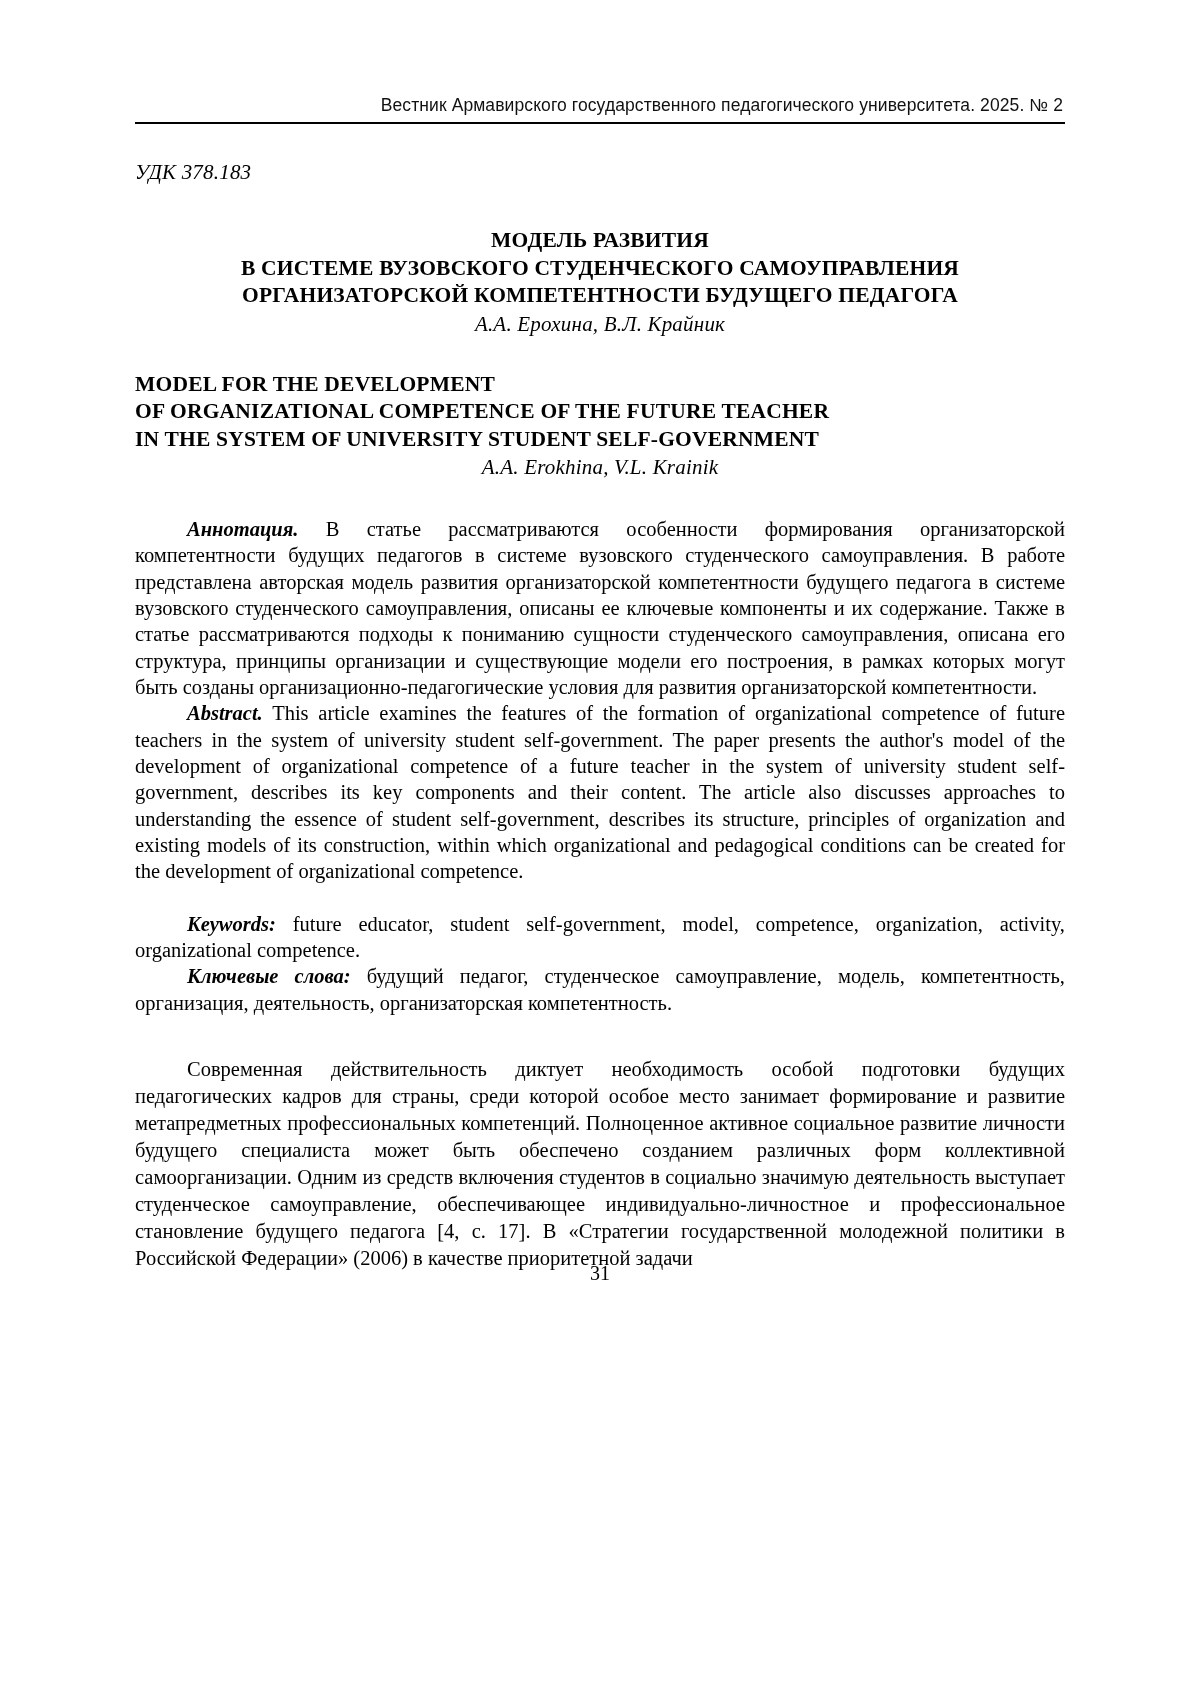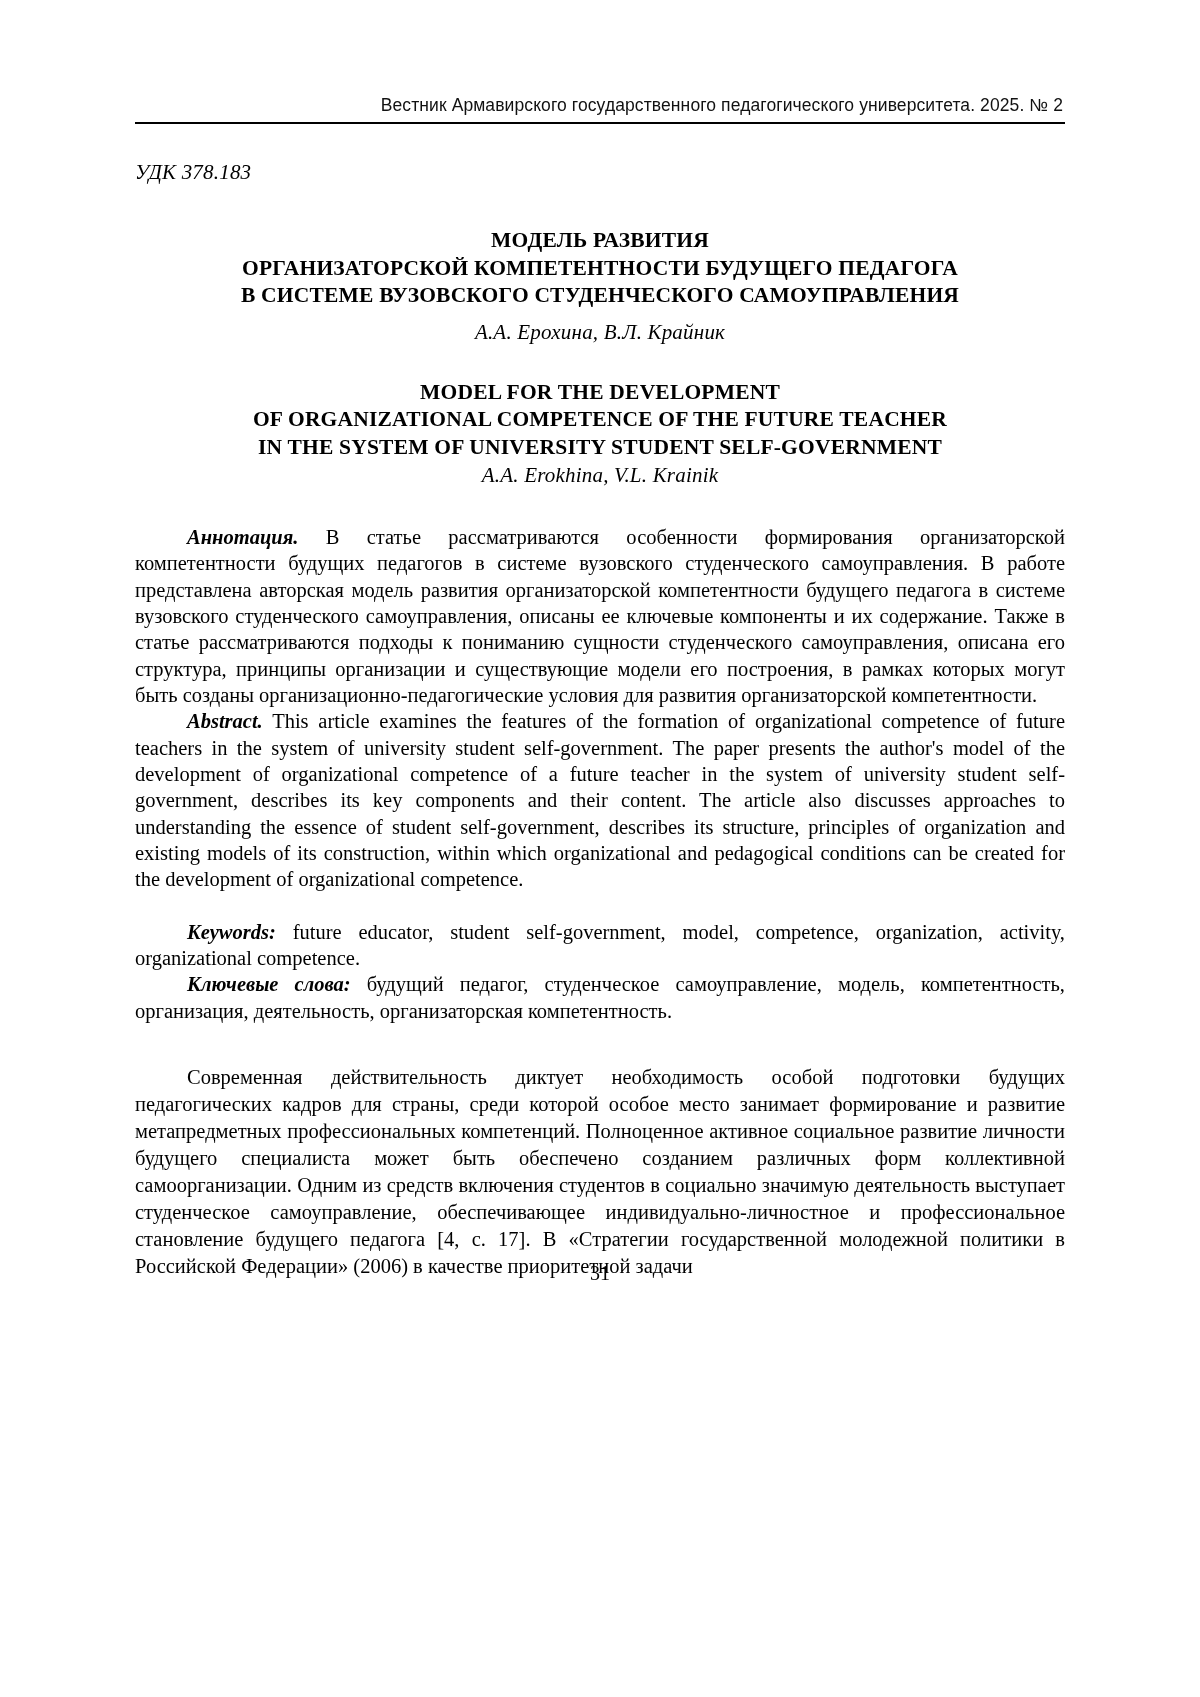--- a/index.html
+++ b/index.html
@@ -113,8 +113,8 @@
 
   <div class="title-ru">
     <div>МОДЕЛЬ РАЗВИТИЯ</div>
+    <div>В СИСТЕМЕ ВУЗОВСКОГО СТУДЕНЧЕСКОГО САМОУПРАВЛЕНИЯ</div>
     <div>ОРГАНИЗАТОРСКОЙ КОМПЕТЕНТНОСТИ БУДУЩЕГО ПЕДАГОГА</div>
-    <div>В СИСТЕМЕ ВУЗОВСКОГО СТУДЕНЧЕСКОГО САМОУПРАВЛЕНИЯ</div>
   </div>
   <div class="authors-ru">А.А. Ерохина, В.Л. Крайник</div>
 

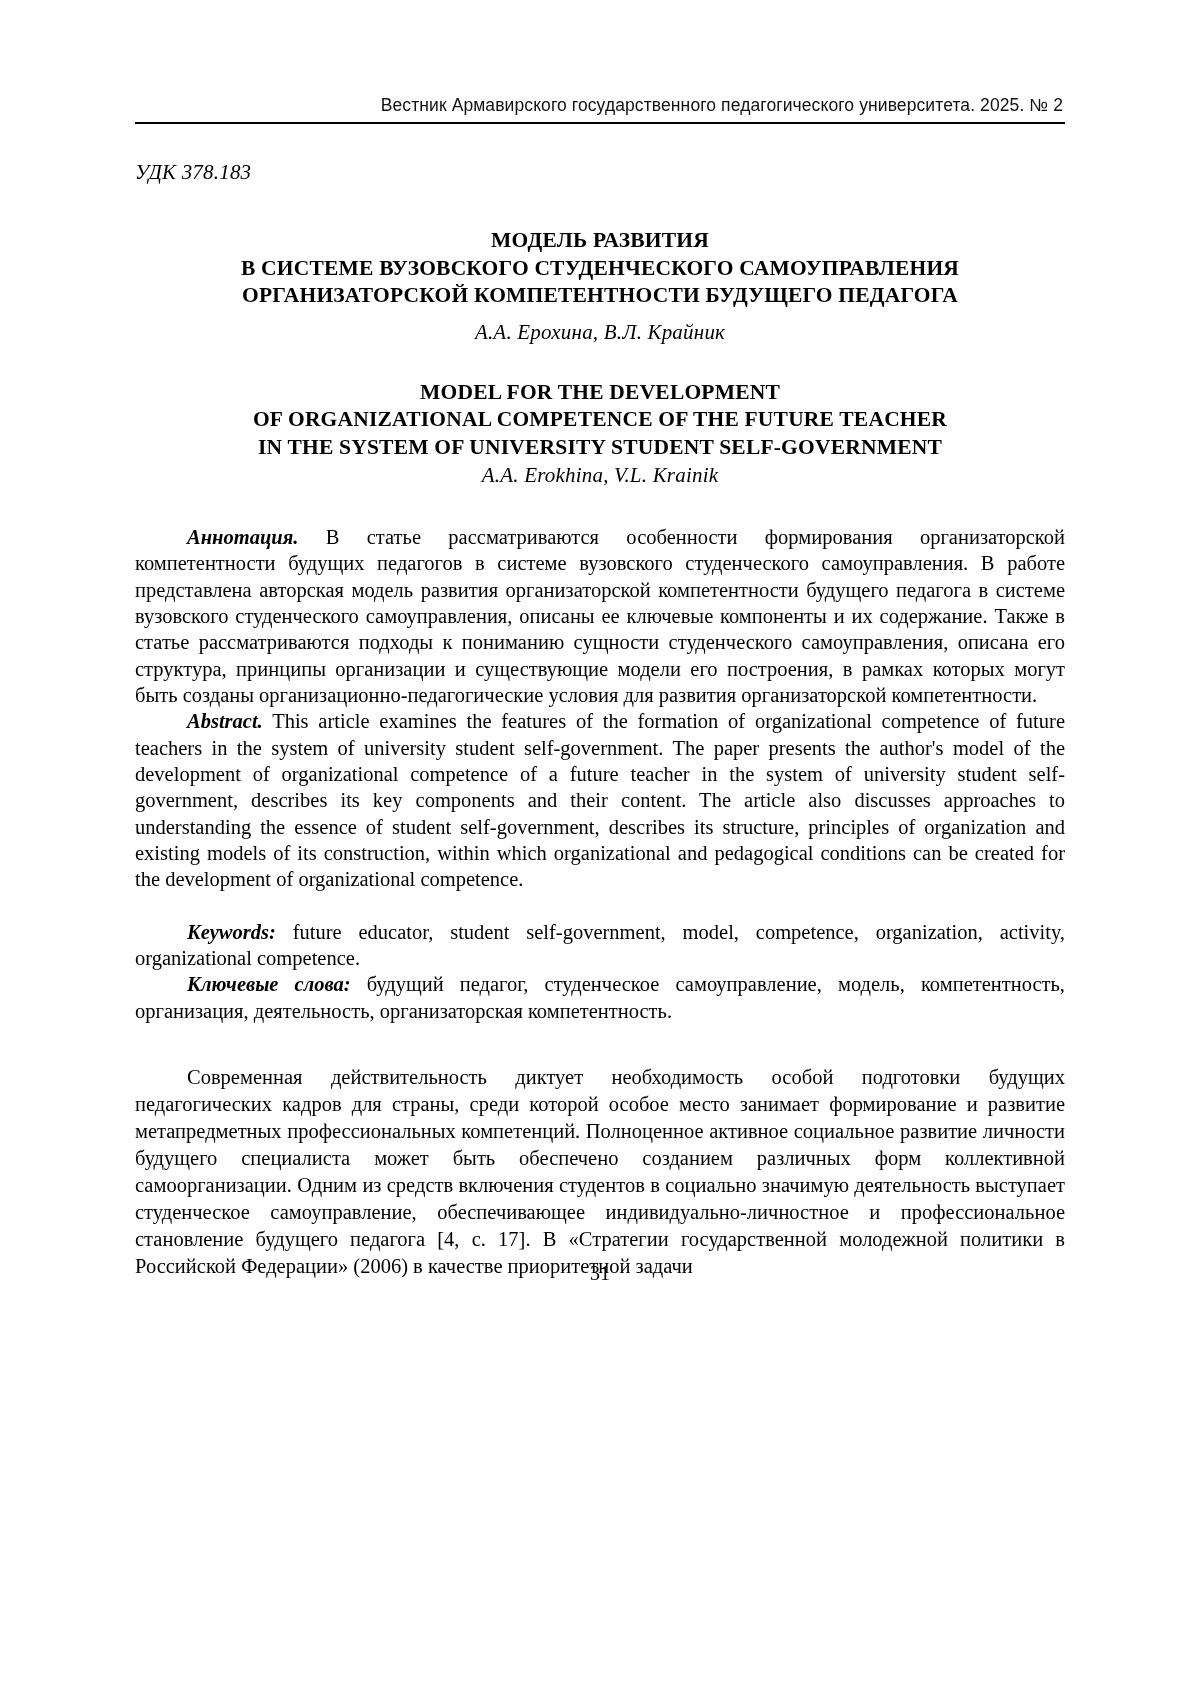--- a/index.html
+++ b/index.html
@@ -50,7 +50,7 @@
     text-align: center;
     font-style: italic;
     font-size: 21px;
-    margin-top: 10px;
+    margin-top: 2px;
     letter-spacing: 0.2px;
   }
   .title-en {

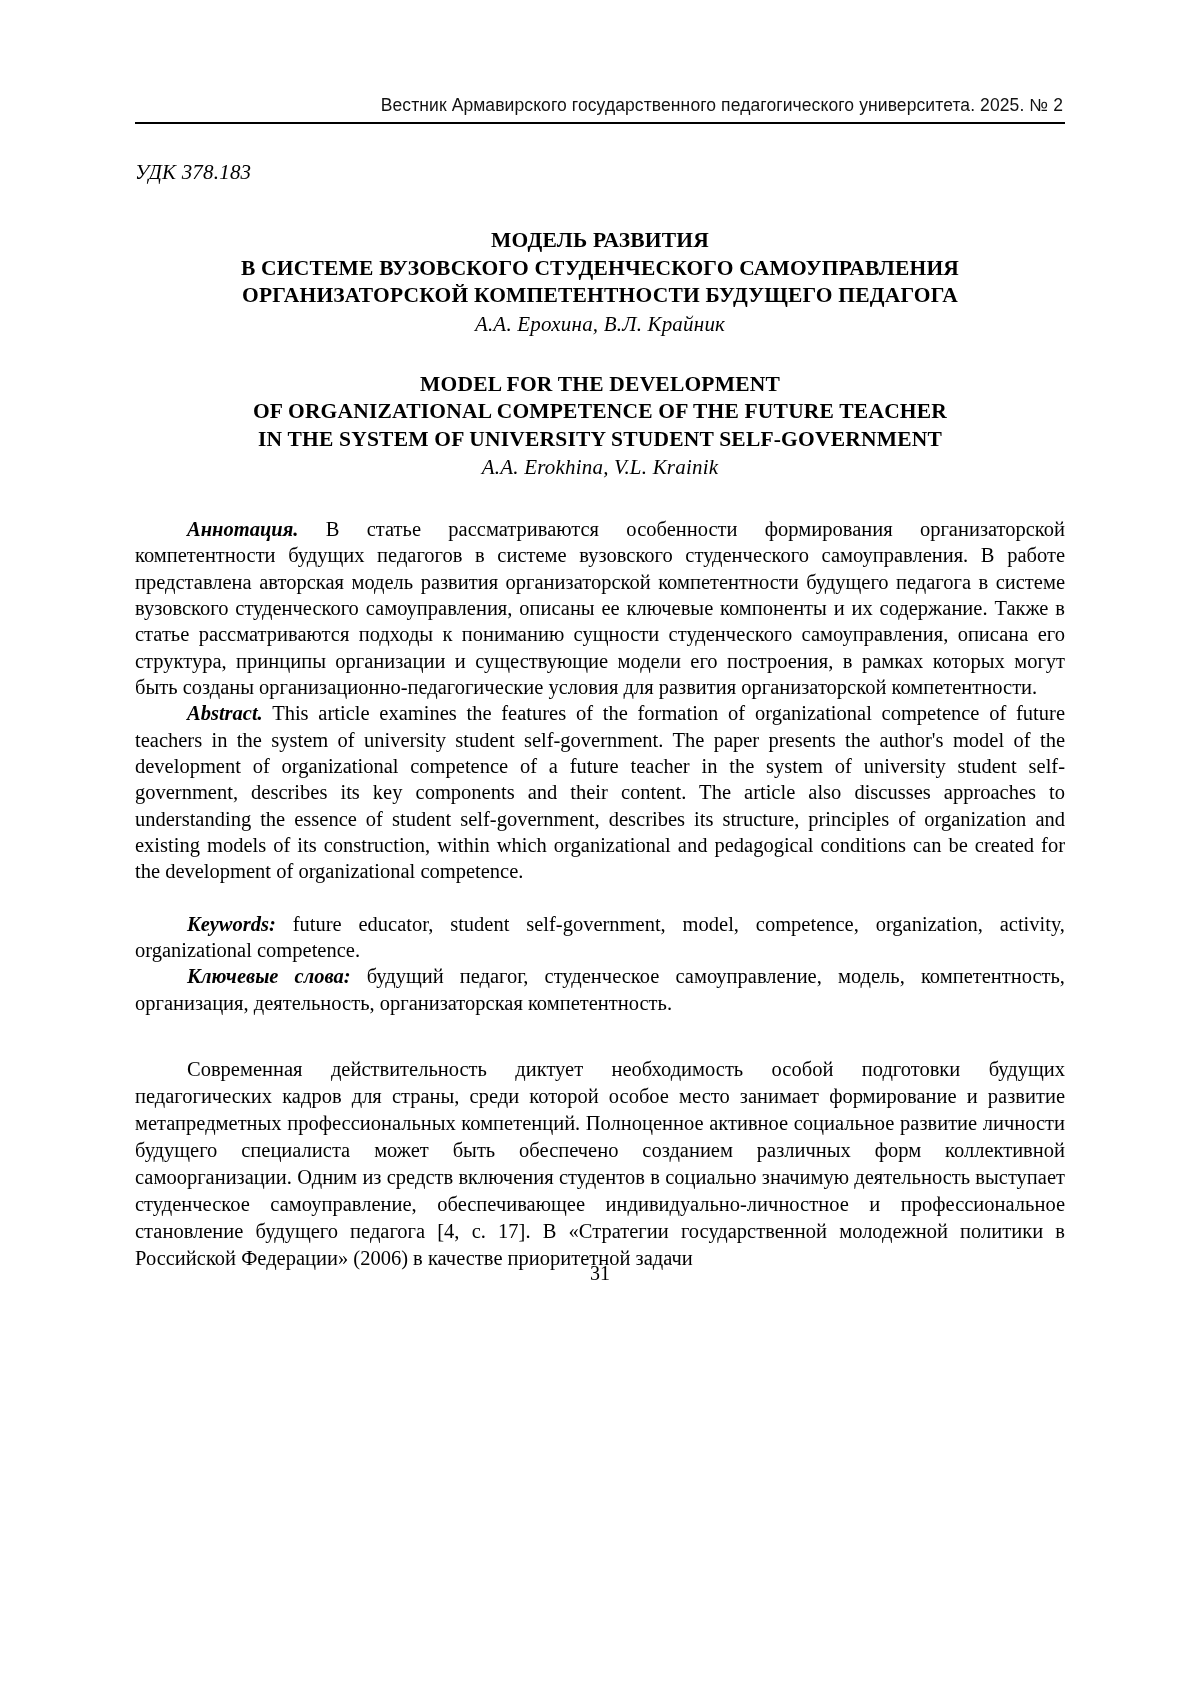--- a/index.html
+++ b/index.html
@@ -54,7 +54,6 @@
     letter-spacing: 0.2px;
   }
   .title-en {
-    text-align: center;
     font-weight: bold;
     font-size: 21.5px;
     line-height: 1.28;

